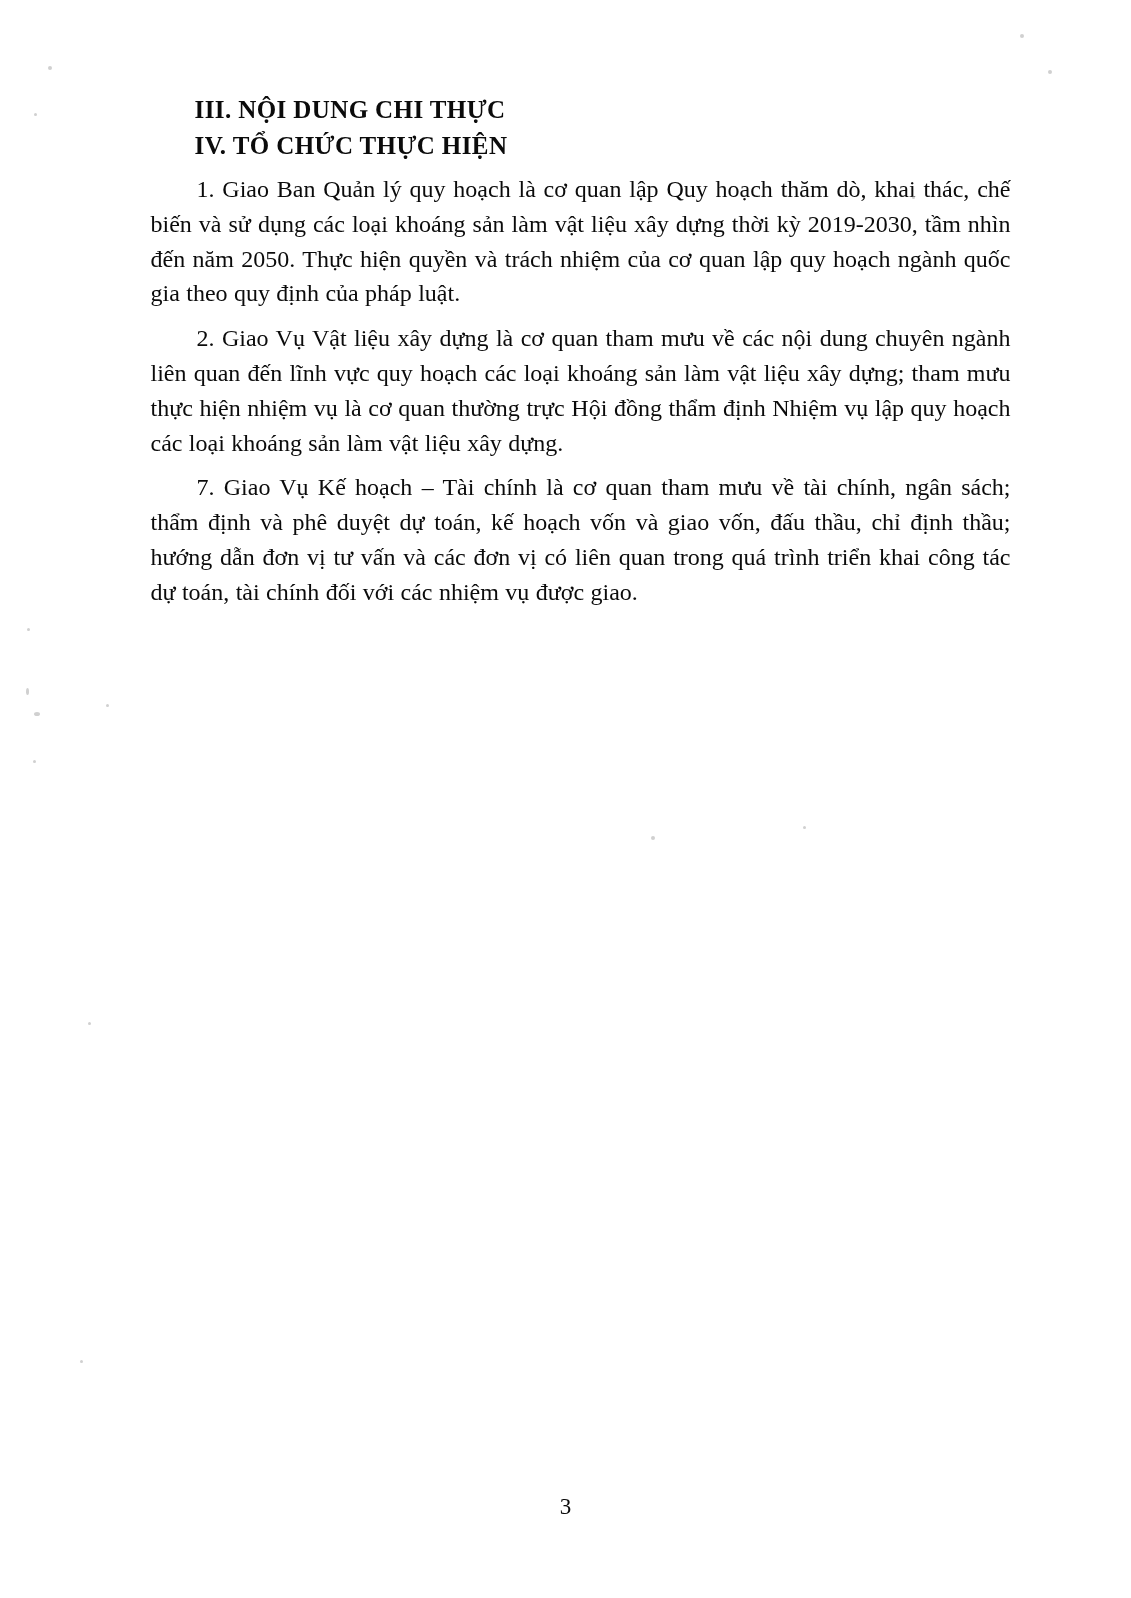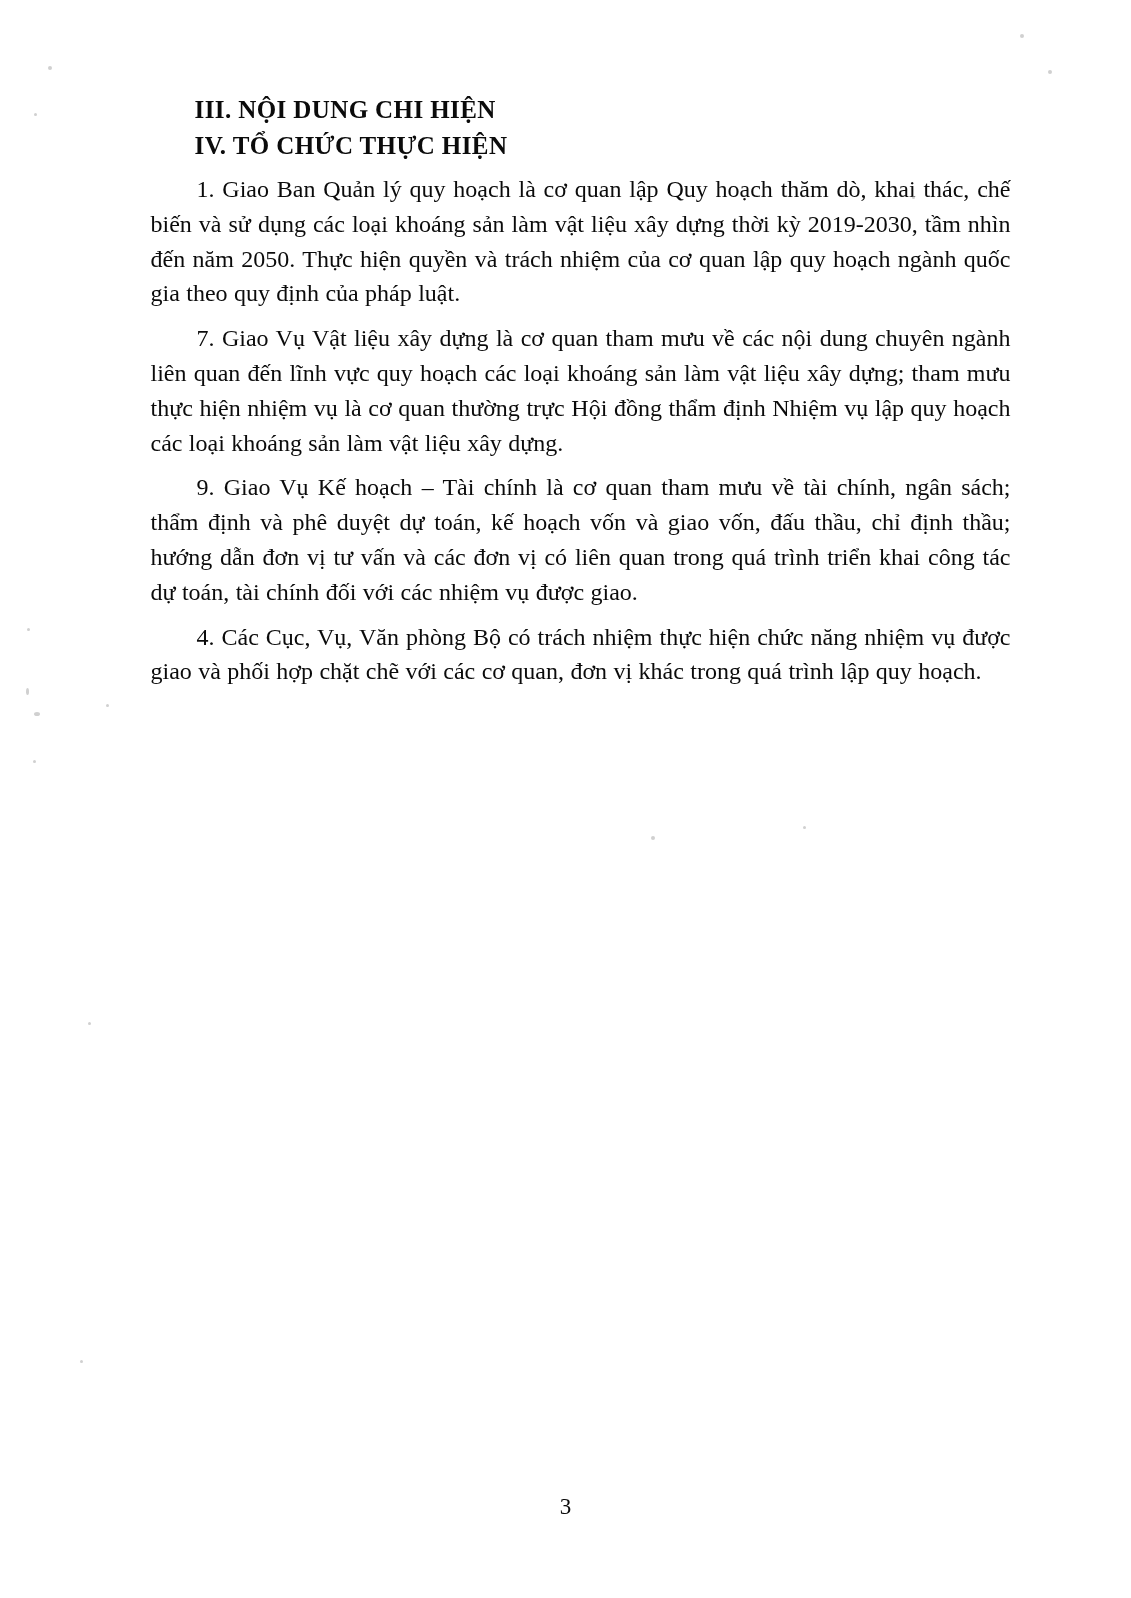--- a/index.html
+++ b/index.html
@@ -92,7 +92,7 @@
 
   <div class="content">
 
-    <h2 class="heading">III. NỘI DUNG CHI HIỆN</h2>
+    <h2 class="heading">III. NỘI DUNG CHI THỰC</h2>
 
 
     <h2 class="heading-2">IV. TỔ CHỨC THỰC HIỆN</h2>

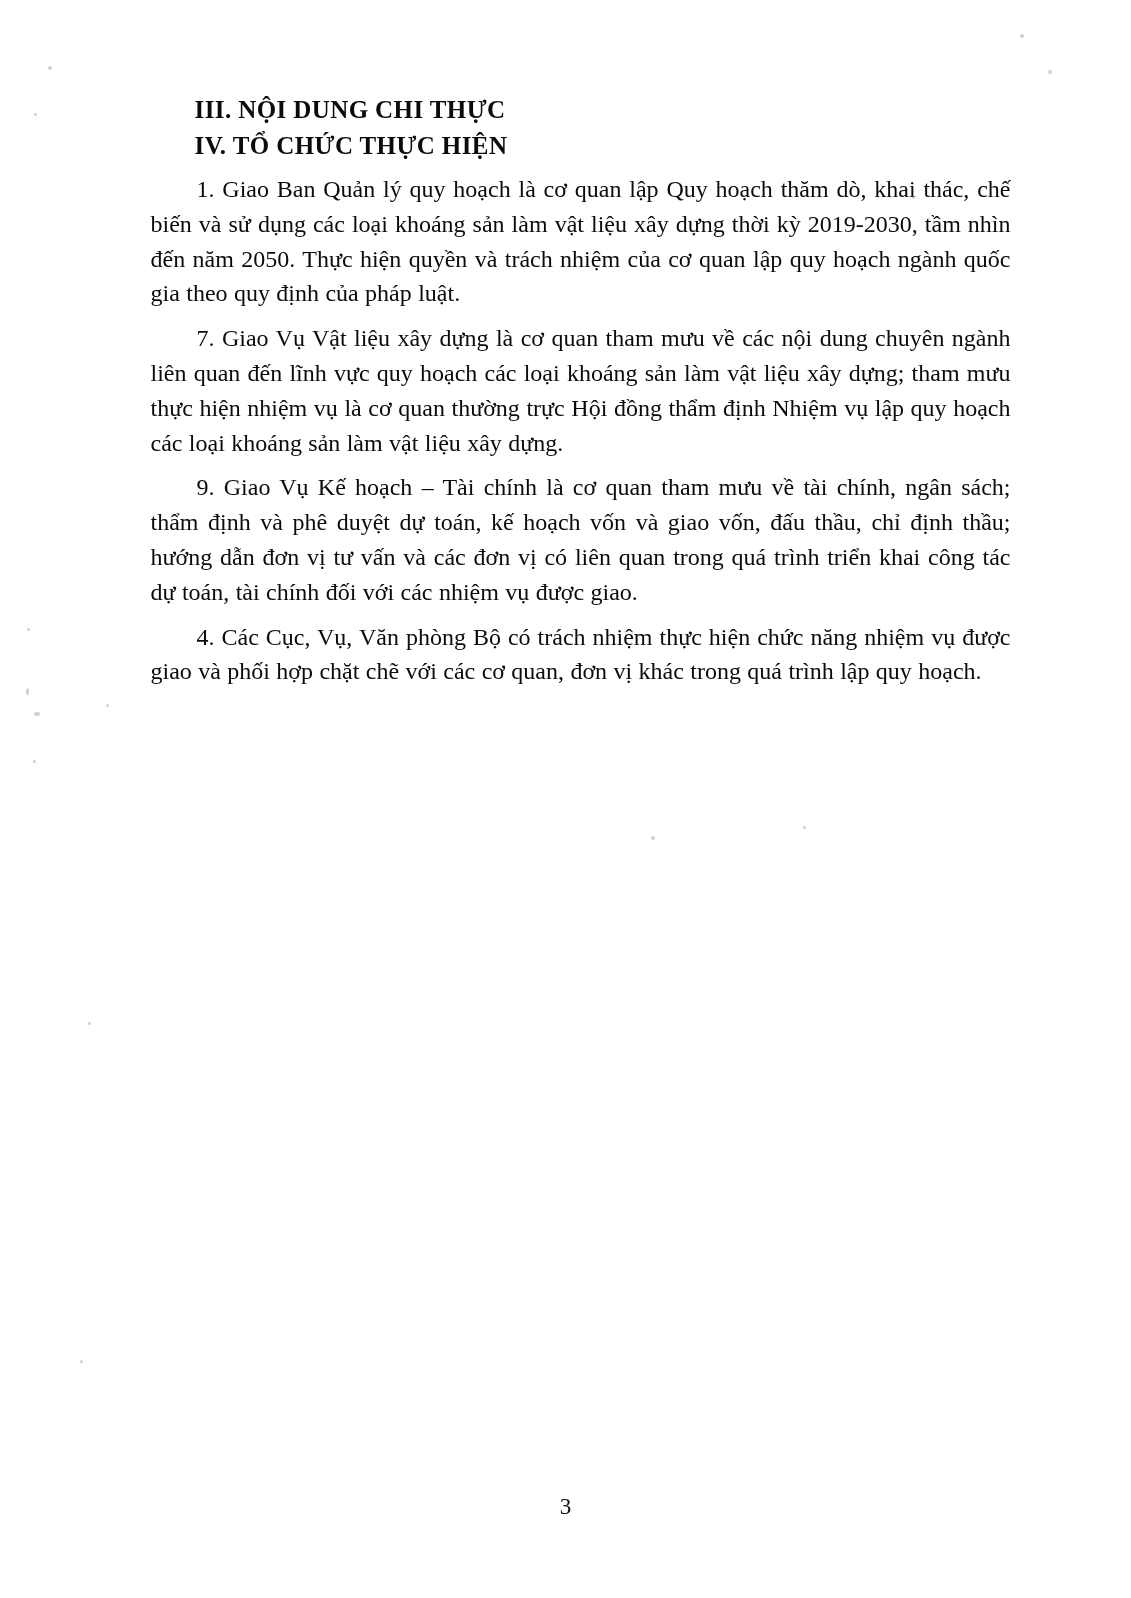--- a/index.html
+++ b/index.html
@@ -99,7 +99,7 @@
 
     <p class="para">1. Giao Ban Quản lý quy hoạch là cơ quan lập Quy hoạch thăm dò, khai thác, chế biến và sử dụng các loại khoáng sản làm vật liệu xây dựng thời kỳ 2019-2030, tầm nhìn đến năm 2050. Thực hiện quyền và trách nhiệm của cơ quan lập quy hoạch ngành quốc gia theo quy định của pháp luật.</p>
 
-    <p class="para">7. Giao Vụ Vật liệu xây dựng là cơ quan tham mưu về các nội dung chuyên ngành liên quan đến lĩnh vực quy hoạch các loại khoáng sản làm vật liệu xây dựng; tham mưu thực hiện nhiệm vụ là cơ quan thường trực Hội đồng thẩm định Nhiệm vụ lập quy hoạch các loại khoáng sản làm vật liệu xây dựng.</p>
+    <p class="para">2. Giao Vụ Vật liệu xây dựng là cơ quan tham mưu về các nội dung chuyên ngành liên quan đến lĩnh vực quy hoạch các loại khoáng sản làm vật liệu xây dựng; tham mưu thực hiện nhiệm vụ là cơ quan thường trực Hội đồng thẩm định Nhiệm vụ lập quy hoạch các loại khoáng sản làm vật liệu xây dựng.</p>
 
     <p class="para">9. Giao Vụ Kế hoạch – Tài chính là cơ quan tham mưu về tài chính, ngân sách; thẩm định và phê duyệt dự toán, kế hoạch vốn và giao vốn, đấu thầu, chỉ định thầu; hướng dẫn đơn vị tư vấn và các đơn vị có liên quan trong quá trình triển khai công tác dự toán, tài chính đối với các nhiệm vụ được giao.</p>
 

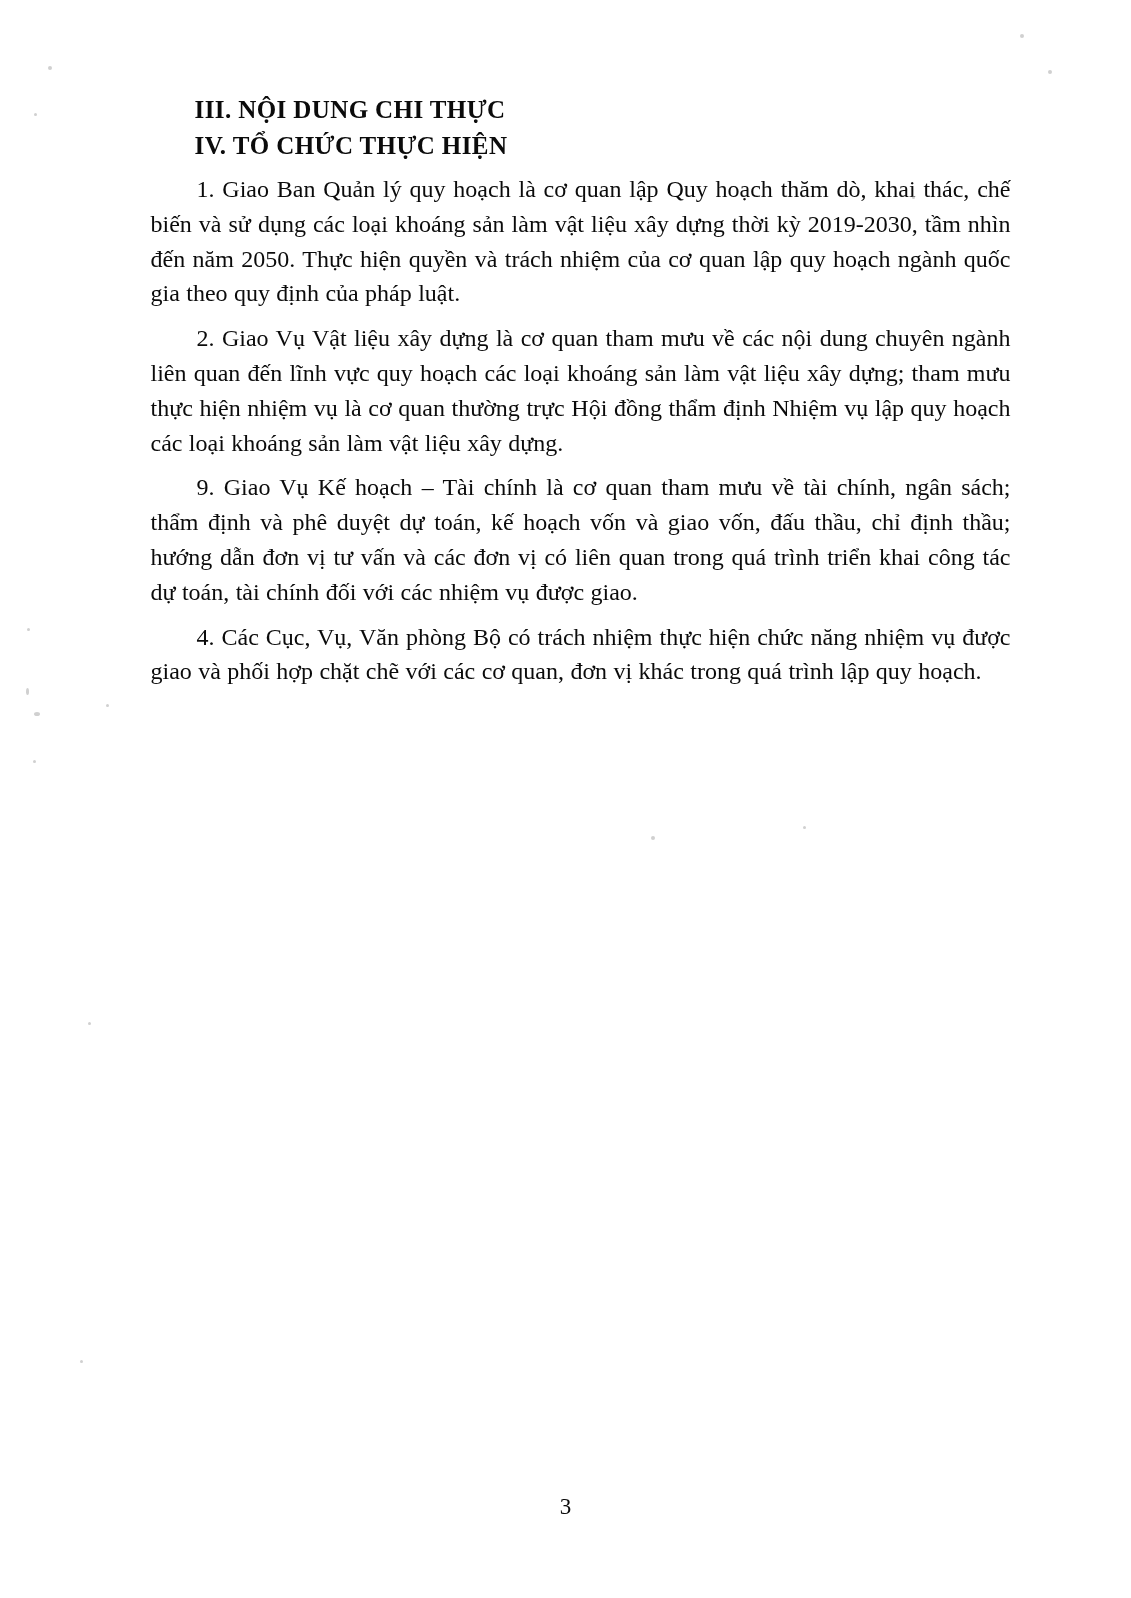--- a/index.html
+++ b/index.html
@@ -101,7 +101,7 @@
 
     <p class="para">2. Giao Vụ Vật liệu xây dựng là cơ quan tham mưu về các nội dung chuyên ngành liên quan đến lĩnh vực quy hoạch các loại khoáng sản làm vật liệu xây dựng; tham mưu thực hiện nhiệm vụ là cơ quan thường trực Hội đồng thẩm định Nhiệm vụ lập quy hoạch các loại khoáng sản làm vật liệu xây dựng.</p>
 
-    <p class="para">9. Giao Vụ Kế hoạch – Tài chính là cơ quan tham mưu về tài chính, ngân sách; thẩm định và phê duyệt dự toán, kế hoạch vốn và giao vốn, đấu thầu, chỉ định thầu; hướng dẫn đơn vị tư vấn và các đơn vị có liên quan trong quá trình triển khai công tác dự toán, tài chính đối với các nhiệm vụ được giao.</p>
+    <p class="para">7. Giao Vụ Kế hoạch – Tài chính là cơ quan tham mưu về tài chính, ngân sách; thẩm định và phê duyệt dự toán, kế hoạch vốn và giao vốn, đấu thầu, chỉ định thầu; hướng dẫn đơn vị tư vấn và các đơn vị có liên quan trong quá trình triển khai công tác dự toán, tài chính đối với các nhiệm vụ được giao.</p>
 
     <p class="para">4. Các Cục, Vụ, Văn phòng Bộ có trách nhiệm thực hiện chức năng nhiệm vụ được giao và phối hợp chặt chẽ với các cơ quan, đơn vị khác trong quá trình lập quy hoạch.</p>
 

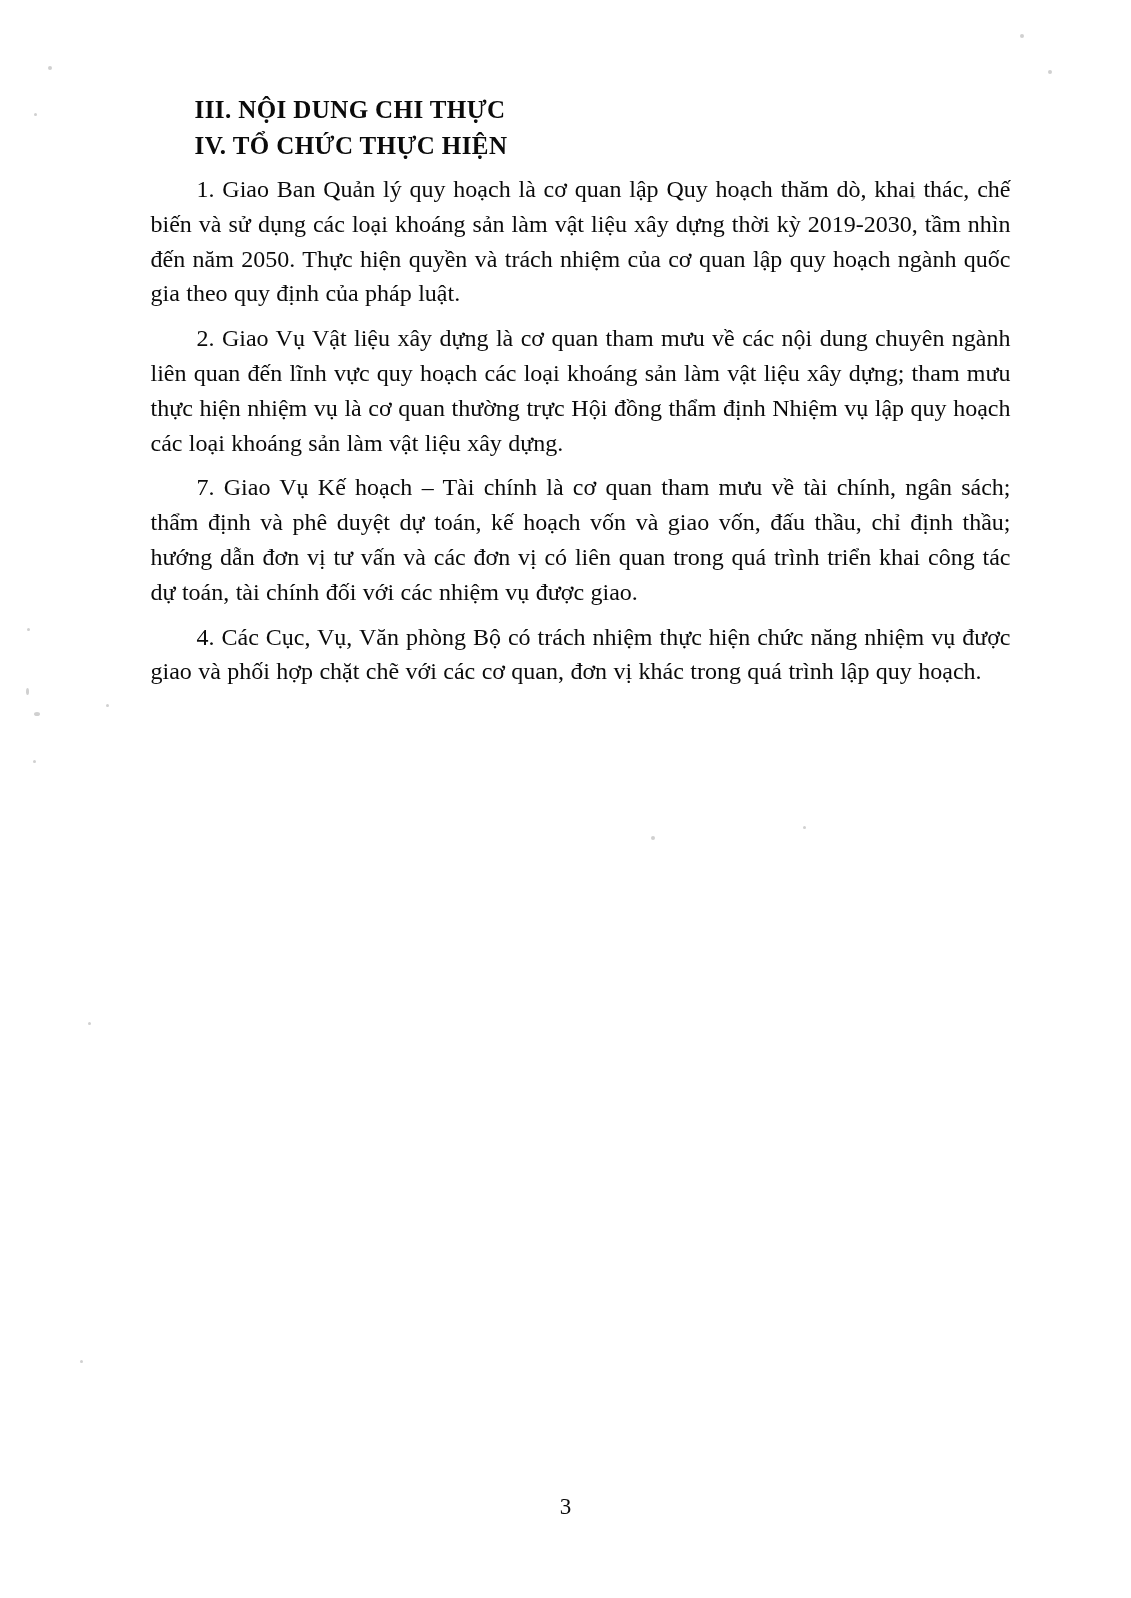--- a/index.html
+++ b/index.html
@@ -103,7 +103,6 @@
 
     <p class="para">7. Giao Vụ Kế hoạch – Tài chính là cơ quan tham mưu về tài chính, ngân sách; thẩm định và phê duyệt dự toán, kế hoạch vốn và giao vốn, đấu thầu, chỉ định thầu; hướng dẫn đơn vị tư vấn và các đơn vị có liên quan trong quá trình triển khai công tác dự toán, tài chính đối với các nhiệm vụ được giao.</p>
 
-    <p class="para">4. Các Cục, Vụ, Văn phòng Bộ có trách nhiệm thực hiện chức năng nhiệm vụ được giao và phối hợp chặt chẽ với các cơ quan, đơn vị khác trong quá trình lập quy hoạch.</p>
 
   </div>
 

